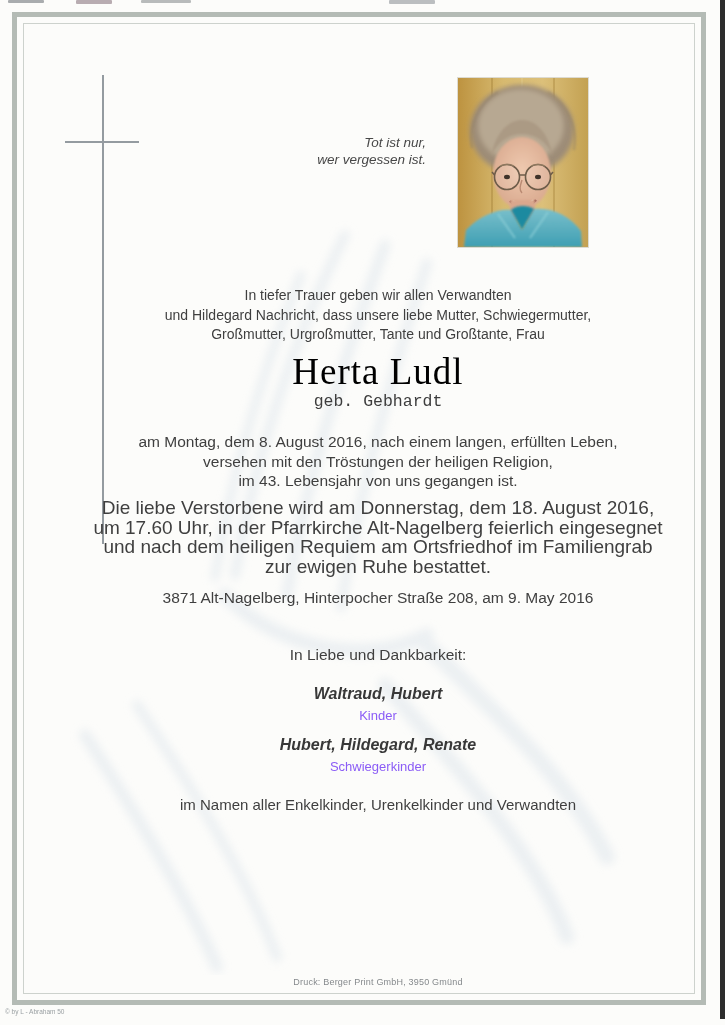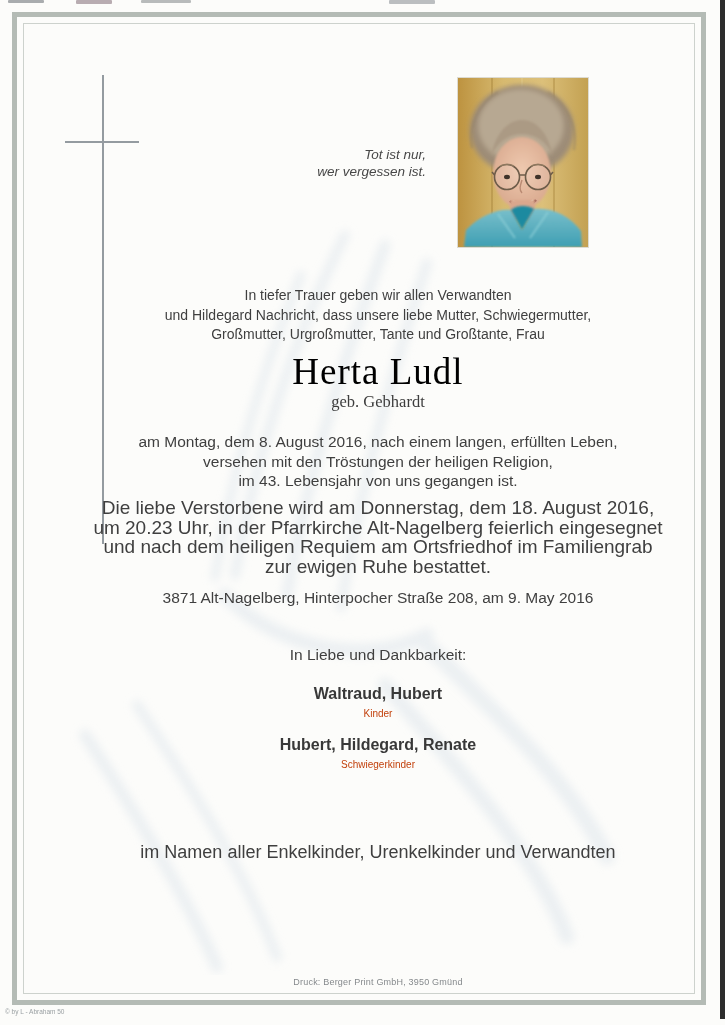--- a/index.html
+++ b/index.html
@@ -21,7 +21,7 @@
   .cross-h{position:absolute; left:65px; top:141px; width:74px; height:2px; background:#949ba0;}
   
   .quote{position:absolute; left:250px; top:134px; width:176px; text-align:right;
-    font-style:italic; font-size:13.5px; line-height:17px; color:#474747;margin-top:12px;}
+    font-style:italic; font-size:13.5px; line-height:17px; color:#474747;}
   
   .photo{position:absolute; left:458px; top:78px; width:130px; height:169px;
     box-shadow:0 0 0 1px #dddbd2;}

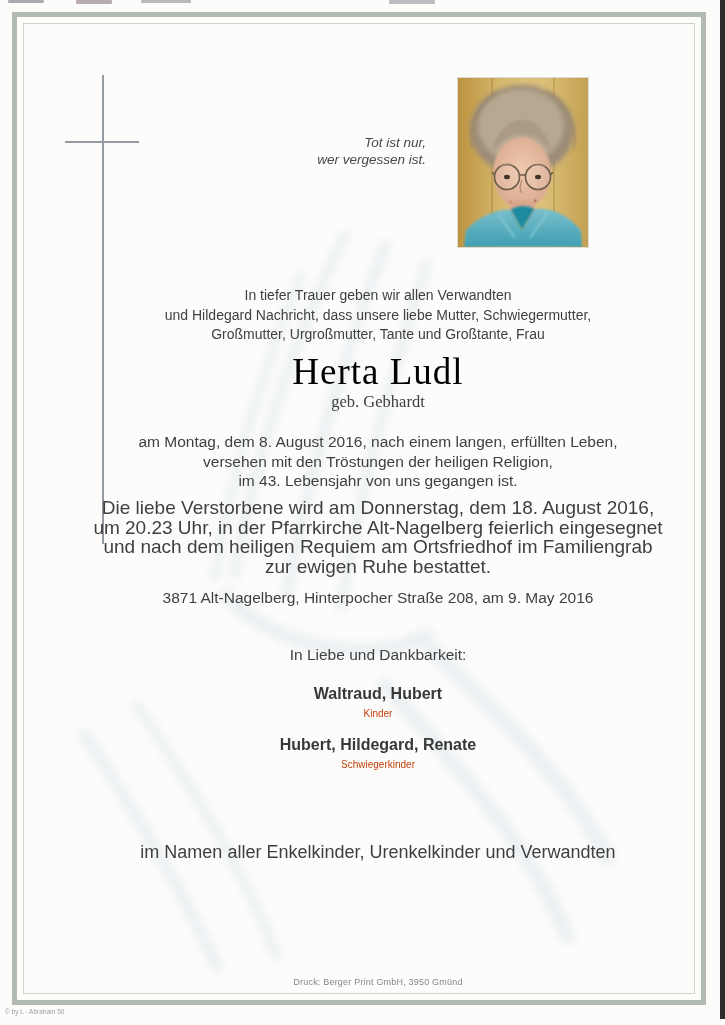--- a/index.html
+++ b/index.html
@@ -34,7 +34,7 @@
   .intro{top:286px; font-size:14px; line-height:19.5px;}
   .deceased-name{top:350px; font-family:"Liberation Serif", serif; font-size:37px;
     letter-spacing:1px; color:#000000;}
-  .maiden{top:392px; font-family:Liberation Serif, serif; font-size:16.5px; color:#3d3d3d;}
+  .maiden{top:392px; font-family:Liberation Mono, monospace; font-size:16.5px; color:#3d3d3d;}
   .death{top:432px; font-size:15.5px; line-height:19.5px;}
   .funeral{top:498px; font-size:19px; line-height:19.5px;}
   .address{top:589px; font-size:15.5px;}

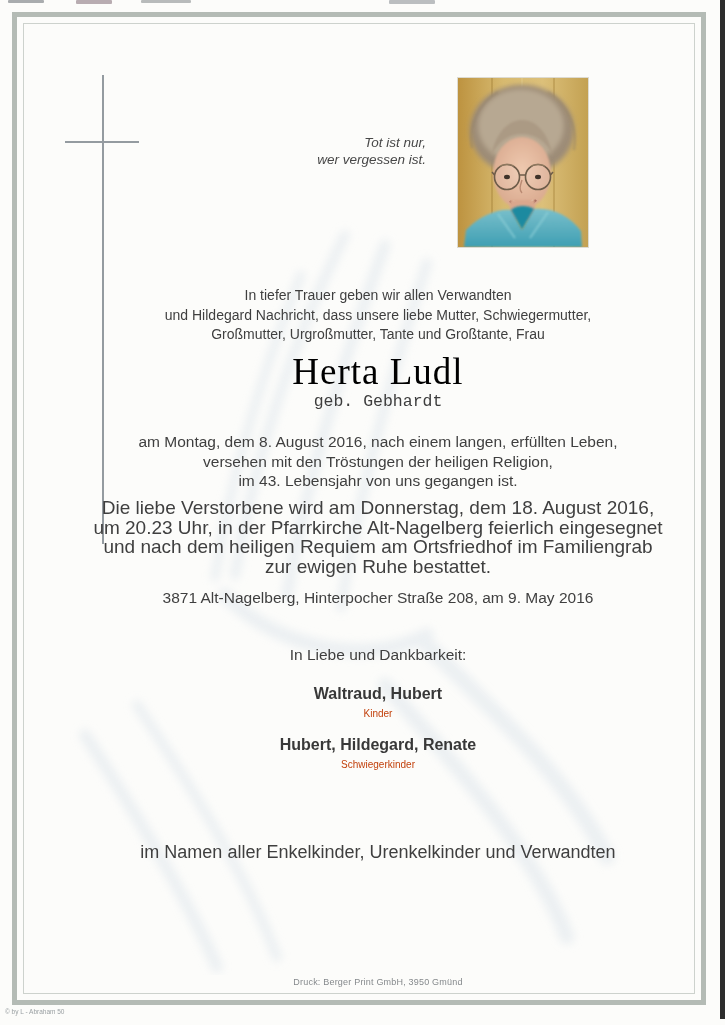--- a/index.html
+++ b/index.html
@@ -161,7 +161,7 @@
 
   <div class="cblock funeral">
     <div>Die liebe Verstorbene wird am Donnerstag, dem 18. August 2016,</div>
-    <div>um 20.23 Uhr, in der Pfarrkirche Alt-Nagelberg feierlich eingesegnet</div>
+    <div>um 17.60 Uhr, in der Pfarrkirche Alt-Nagelberg feierlich eingesegnet</div>
     <div>und nach dem heiligen Requiem am Ortsfriedhof im Familiengrab</div>
     <div>zur ewigen Ruhe bestattet.</div>
   </div>

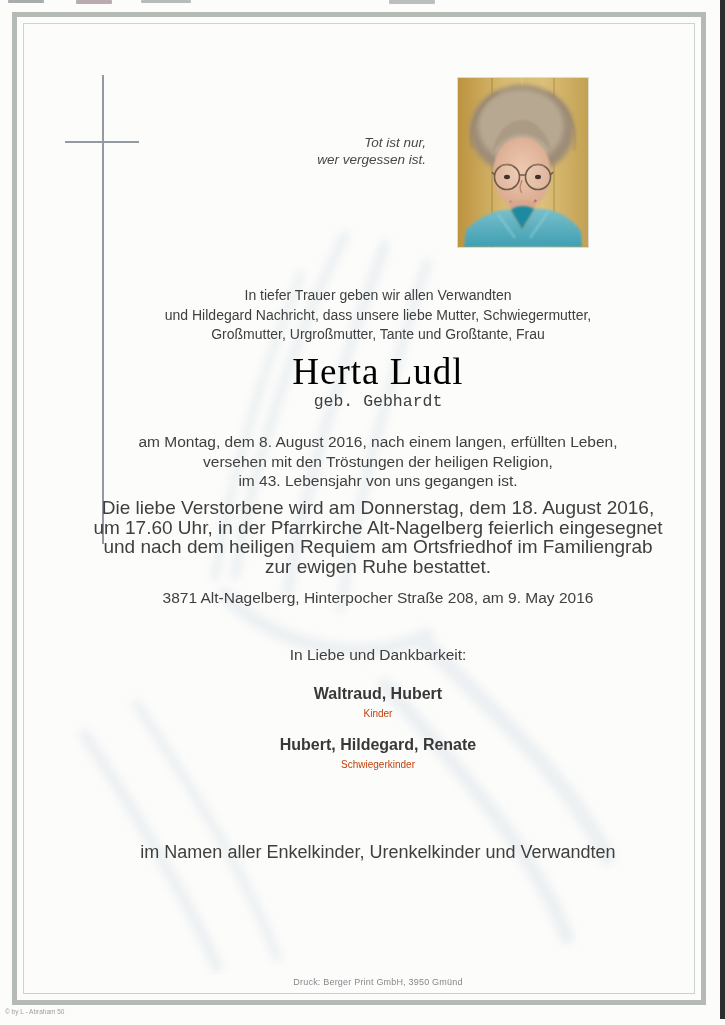--- a/index.html
+++ b/index.html
@@ -39,7 +39,7 @@
   .funeral{top:498px; font-size:19px; line-height:19.5px;}
   .address{top:589px; font-size:15.5px;}
   .closing{top:646px; font-size:15.5px;text-align:center;}
-  .mourner-names{font-weight:bold; font-size:16px; color:#383838;}
+  .mourner-names{font-weight:bold; font-size:16px; color:#383838;font-style:italic;}
   .m1n{top:685px;} .m1r{top:708px;} .m2n{top:736px;} .m2r{top:759px;}
   .mourner-rel{font-size:10px; color:#c2410c;}
   .final{top:842px; font-size:18px;}

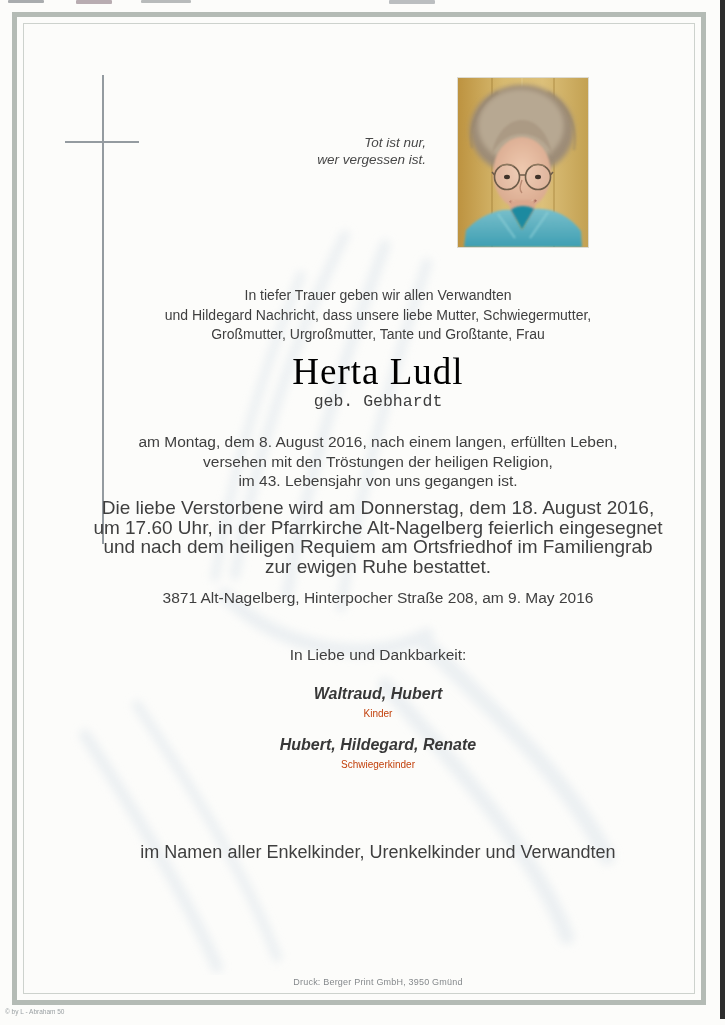--- a/index.html
+++ b/index.html
@@ -41,7 +41,7 @@
   .closing{top:646px; font-size:15.5px;text-align:center;}
   .mourner-names{font-weight:bold; font-size:16px; color:#383838;font-style:italic;}
   .m1n{top:685px;} .m1r{top:708px;} .m2n{top:736px;} .m2r{top:759px;}
-  .mourner-rel{font-size:10px; color:#c2410c;}
+  .mourner-rel{font-size:13px; color:#8b5cf6;}
   .final{top:842px; font-size:18px;}
   .print-credit{top:977px; font-size:9px; color:#85898c; letter-spacing:.2px;}
   .copyright{position:absolute; left:5px; top:1008px; font-size:6.5px; color:#9aa0a3;}

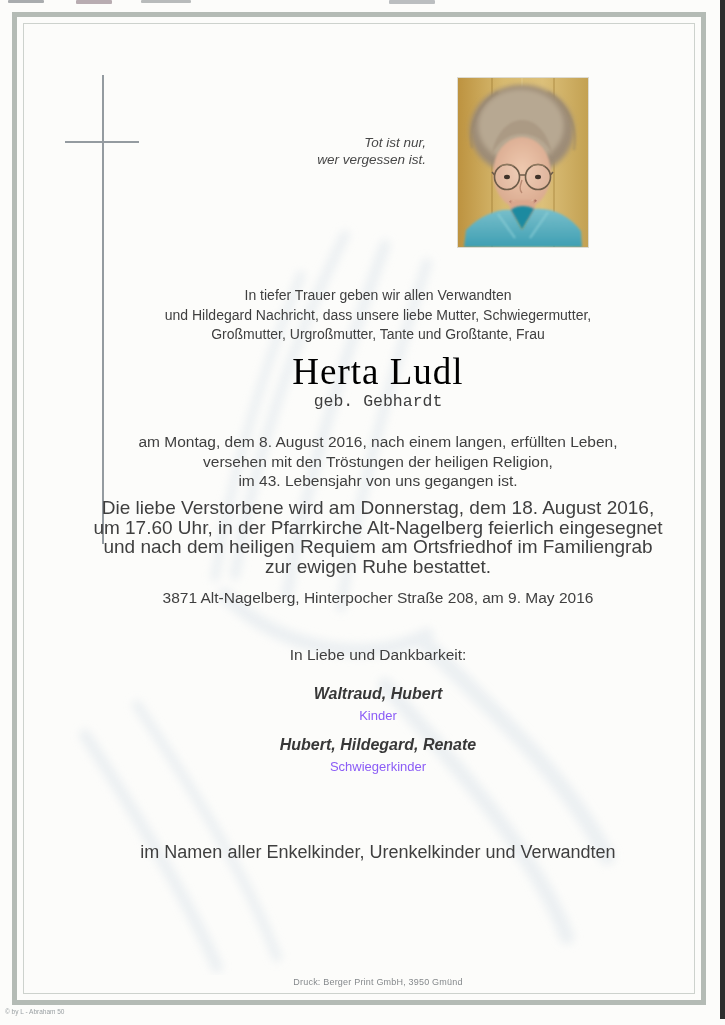--- a/index.html
+++ b/index.html
@@ -42,7 +42,7 @@
   .mourner-names{font-weight:bold; font-size:16px; color:#383838;font-style:italic;}
   .m1n{top:685px;} .m1r{top:708px;} .m2n{top:736px;} .m2r{top:759px;}
   .mourner-rel{font-size:13px; color:#8b5cf6;}
-  .final{top:842px; font-size:18px;}
+  .final{top:796px; font-size:15px;}
   .print-credit{top:977px; font-size:9px; color:#85898c; letter-spacing:.2px;}
   .copyright{position:absolute; left:5px; top:1008px; font-size:6.5px; color:#9aa0a3;}
 </style>

